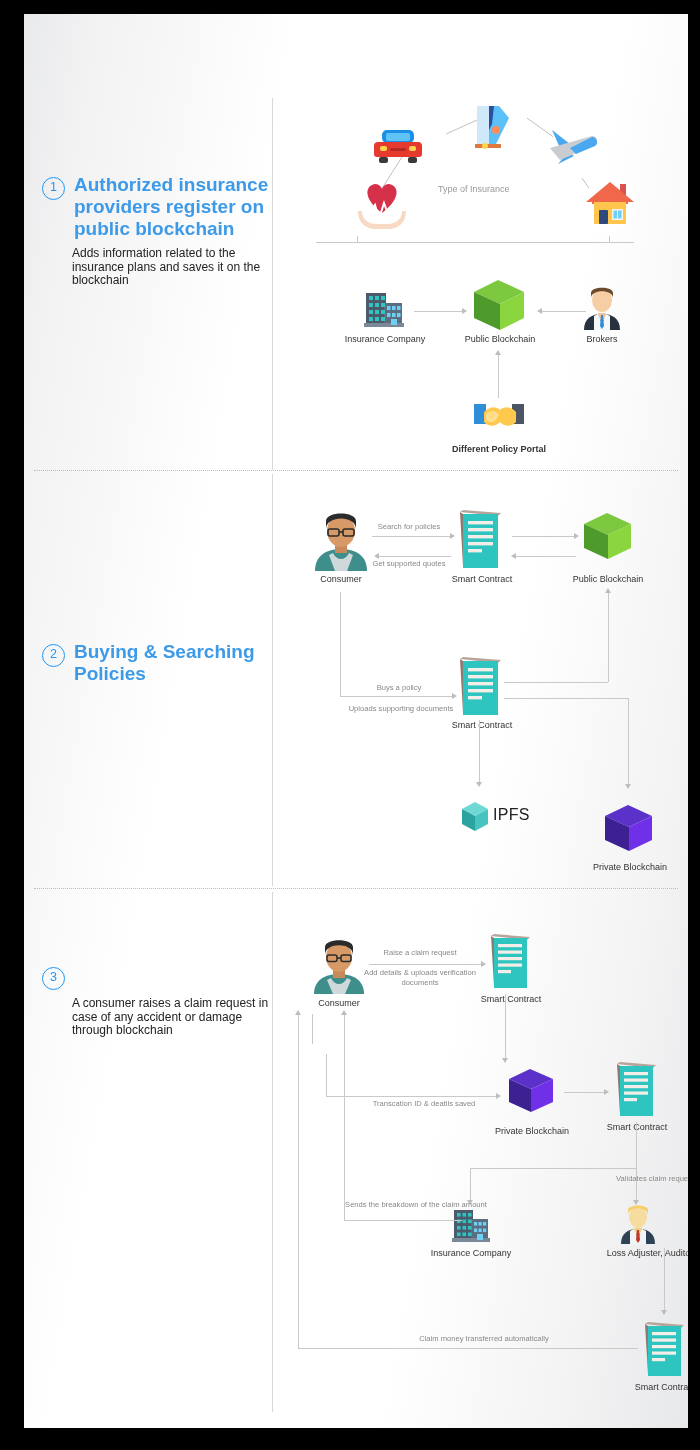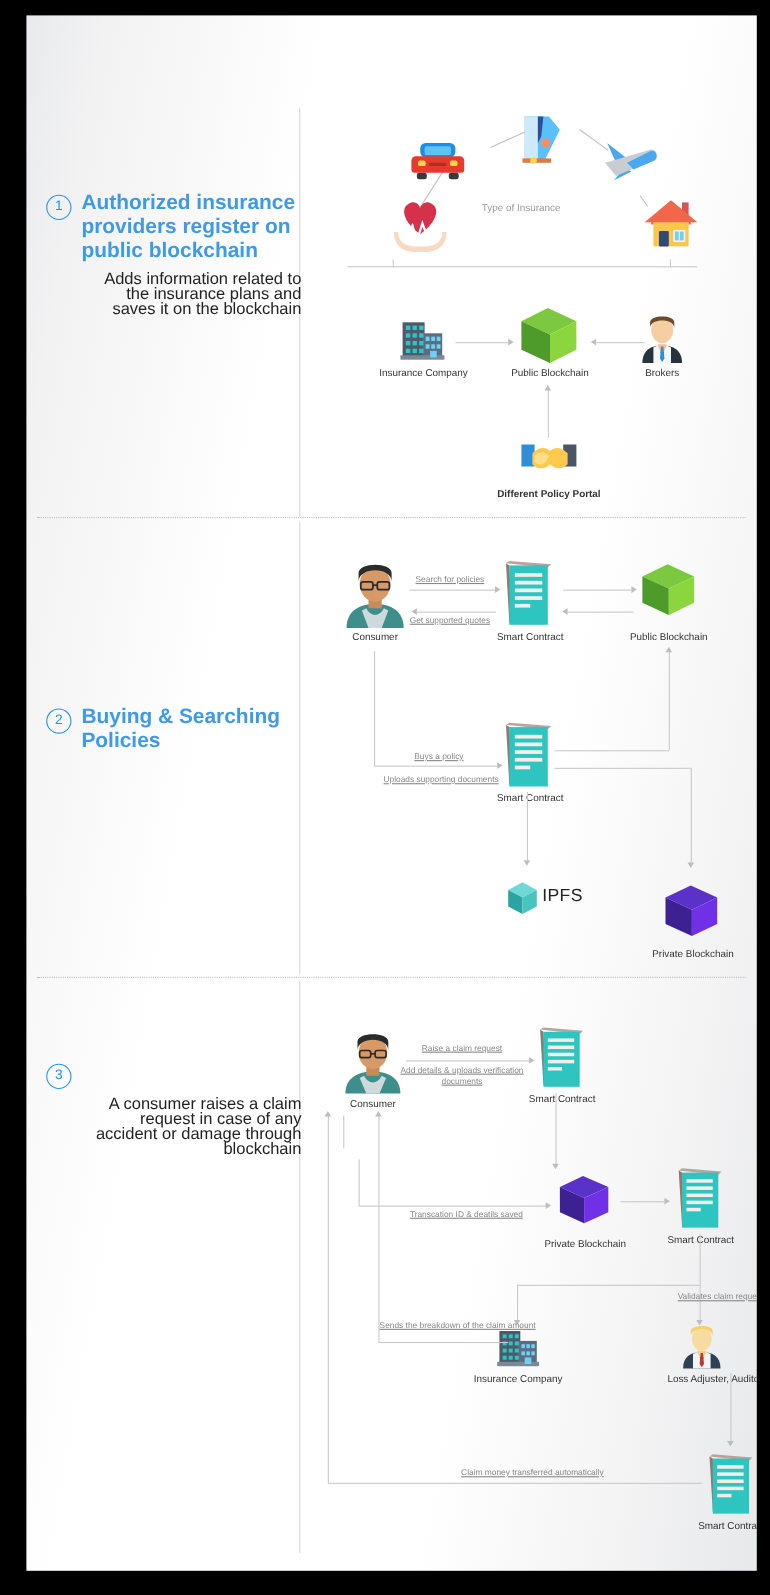--- a/index.html
+++ b/index.html
@@ -21,7 +21,7 @@
   .num{flex:0 0 auto;width:21px;height:21px;border:1.4px solid #2196f3;border-radius:50%;
        color:#2196f3;font-size:12.5px;line-height:19px;text-align:center;margin-top:3px;}
   .step-title{color:#3d9ae8;font-size:19px;line-height:22px;font-weight:700;}
-  .step-desc{margin-top:7px;margin-left:30px;color:#222;font-size:15px;line-height:13.6px;text-align:right;}
+  .step-desc{margin-top:7px;margin-left:30px;color:#222;font-size:12px;line-height:13.6px;}
   
   .node-label{position:absolute;color:#333;font-size:9px;line-height:11.5px;text-align:center;}
   .edge-label{position:absolute;color:#888;font-size:7.6px;line-height:9.6px;text-align:center;text-decoration:underline;}

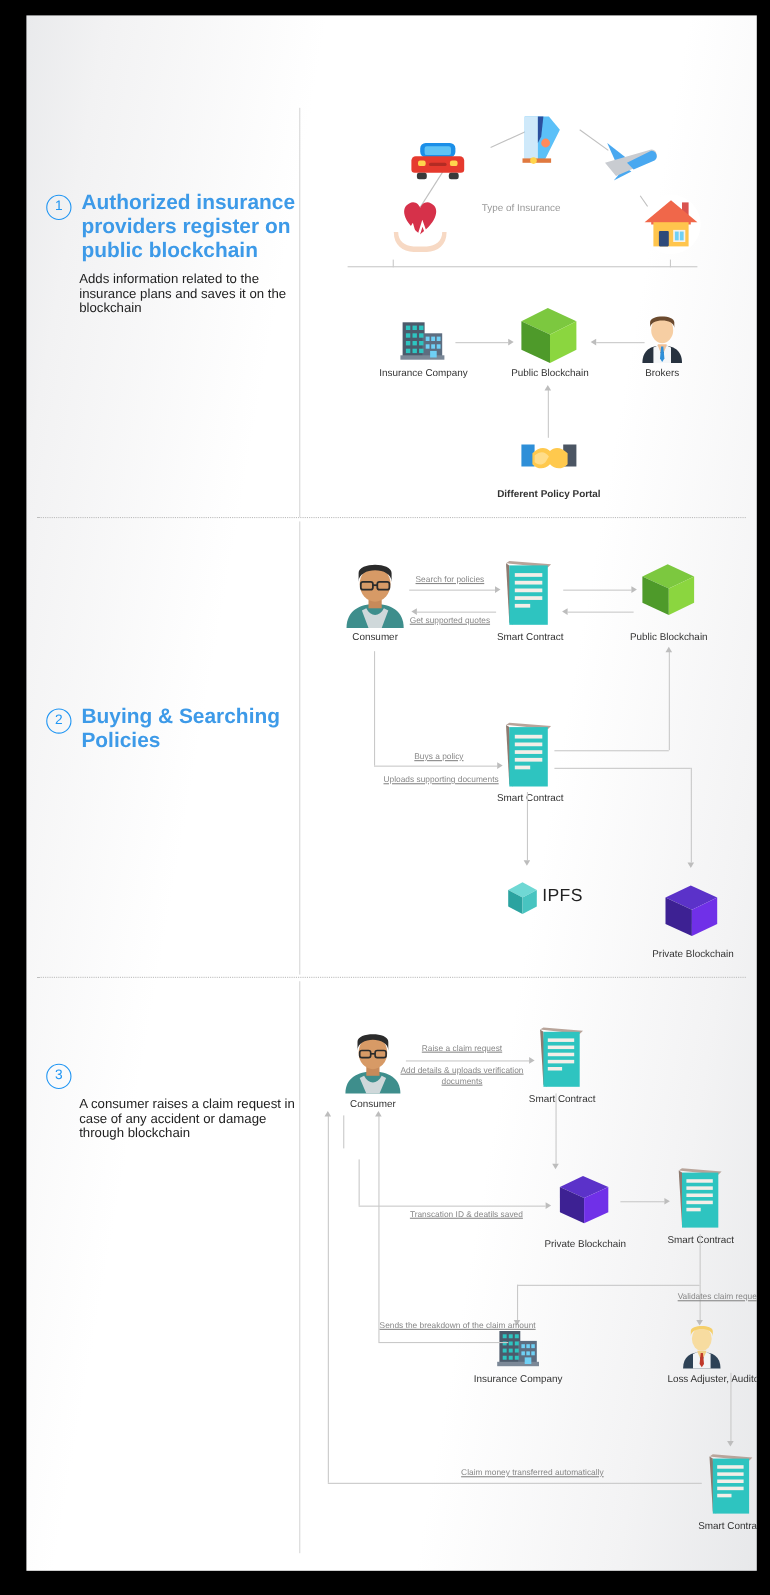--- a/index.html
+++ b/index.html
@@ -24,7 +24,7 @@
   .step-desc{margin-top:7px;margin-left:30px;color:#222;font-size:12px;line-height:13.6px;}
   
   .node-label{position:absolute;color:#333;font-size:9px;line-height:11.5px;text-align:center;}
-  .edge-label{position:absolute;color:#888;font-size:7.6px;line-height:9.6px;text-align:center;text-decoration:underline;}
+  .edge-label{position:absolute;color:#888;font-size:7.6px;line-height:9.6px;text-align:center;}
   .mid-label{position:absolute;color:#999;font-size:9px;}
   
   .ln{position:absolute;background:#c9c9c9;}

